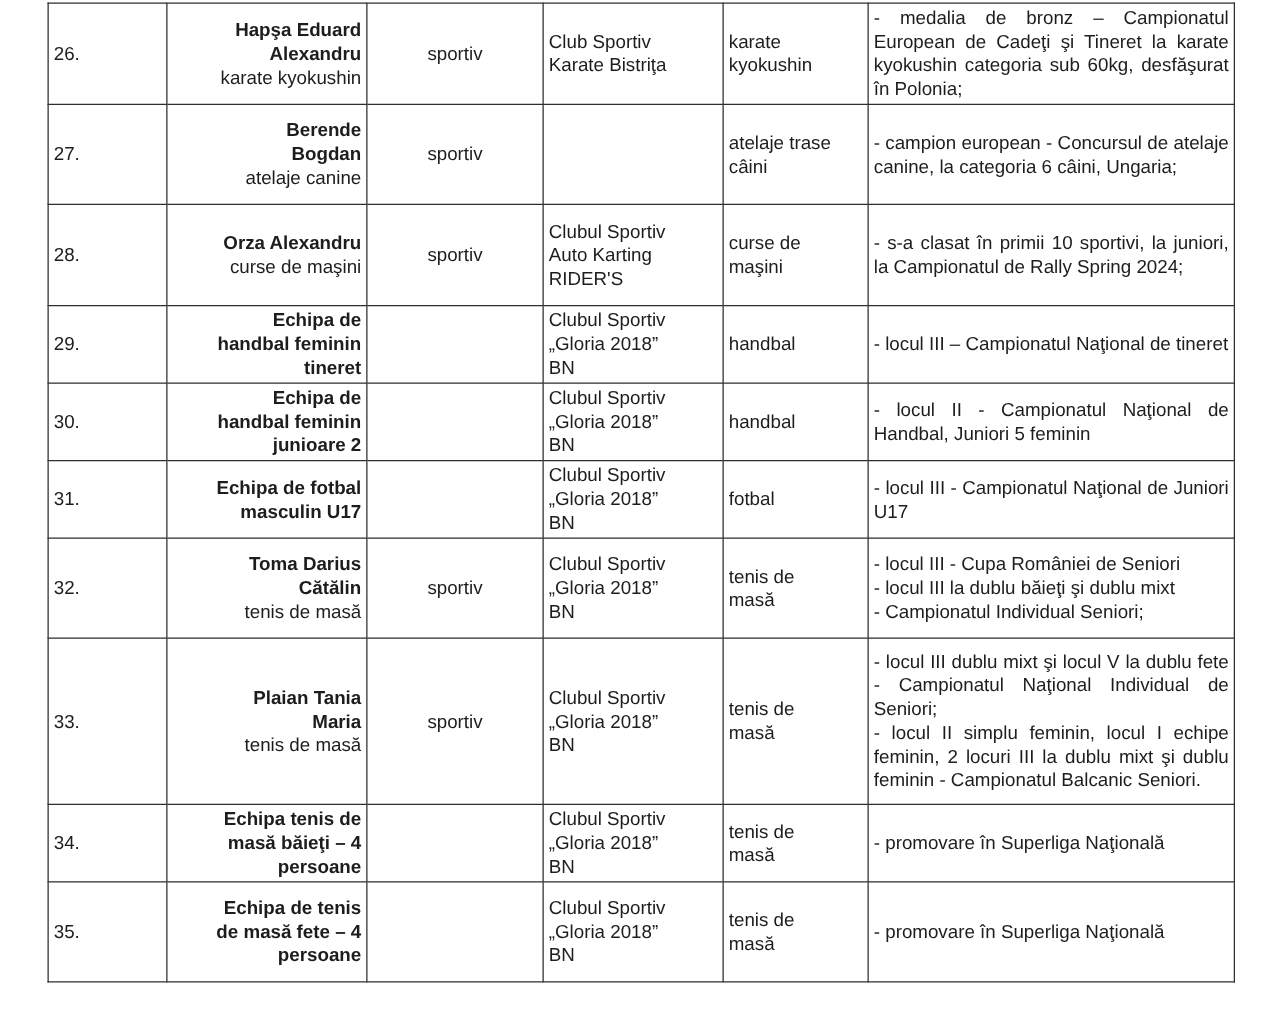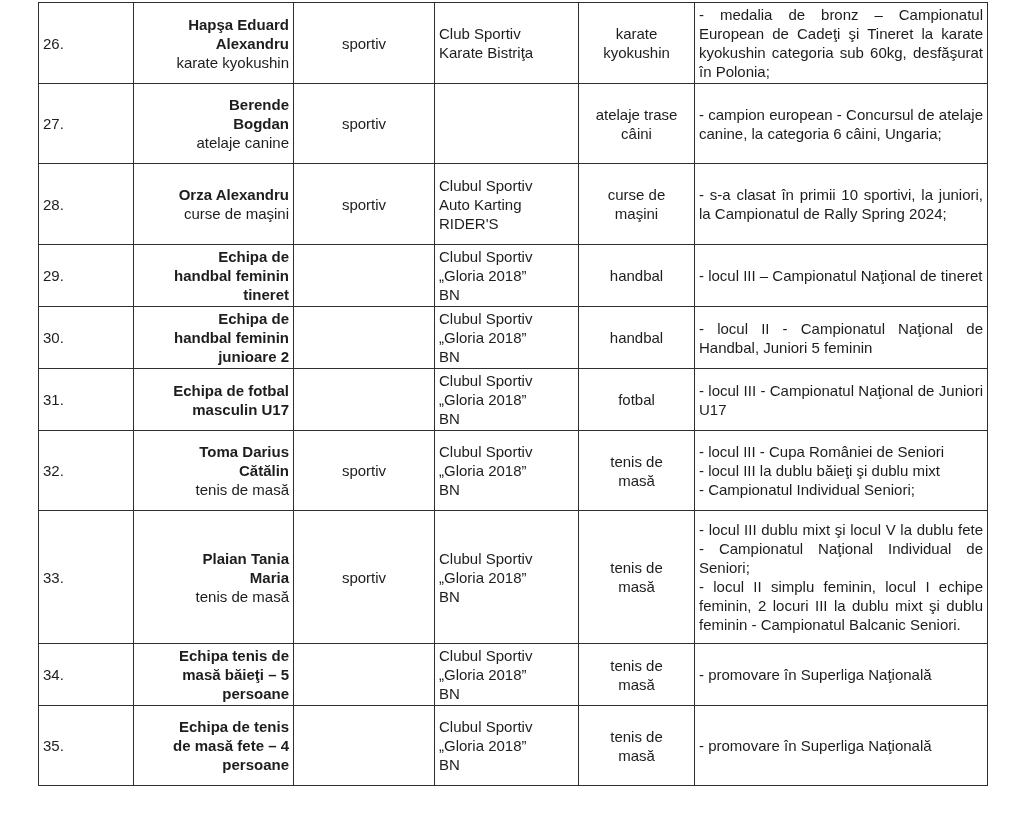--- a/index.html
+++ b/index.html
@@ -29,7 +29,7 @@
   td.c-name{text-align:right;}
   td.c-status{text-align:center;}
   td.c-club{white-space:pre-line;}
-  td.c-sport{text-align:center;white-space:pre-line;}
+  td.c-sport{text-align:left;white-space:pre-line;}
   td.c-results{
     text-align:justify;
     vertical-align:middle;

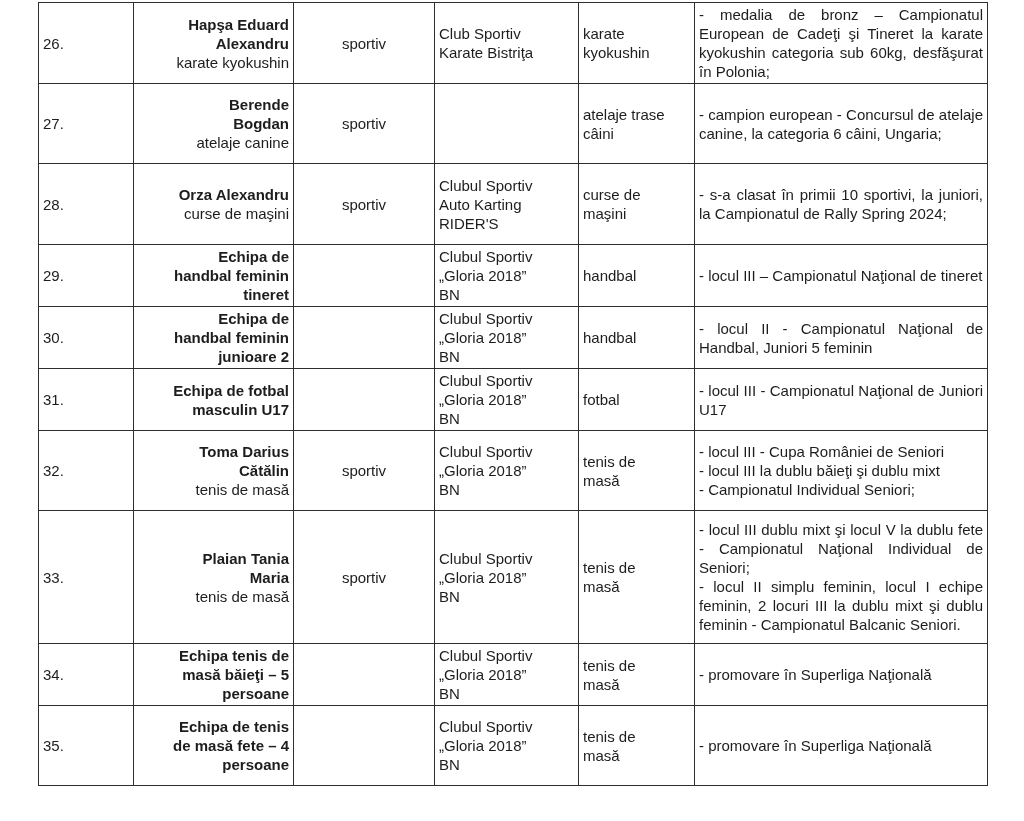--- a/index.html
+++ b/index.html
@@ -180,7 +180,7 @@
         <td class="c-nr">34.</td>
         <td class="c-name">
             <div class="nm">Echipa tenis de
-masă băieţi – 5
+masă băieţi – 4
 persoane</div>
             <div class="sub"></div>
           </td>

